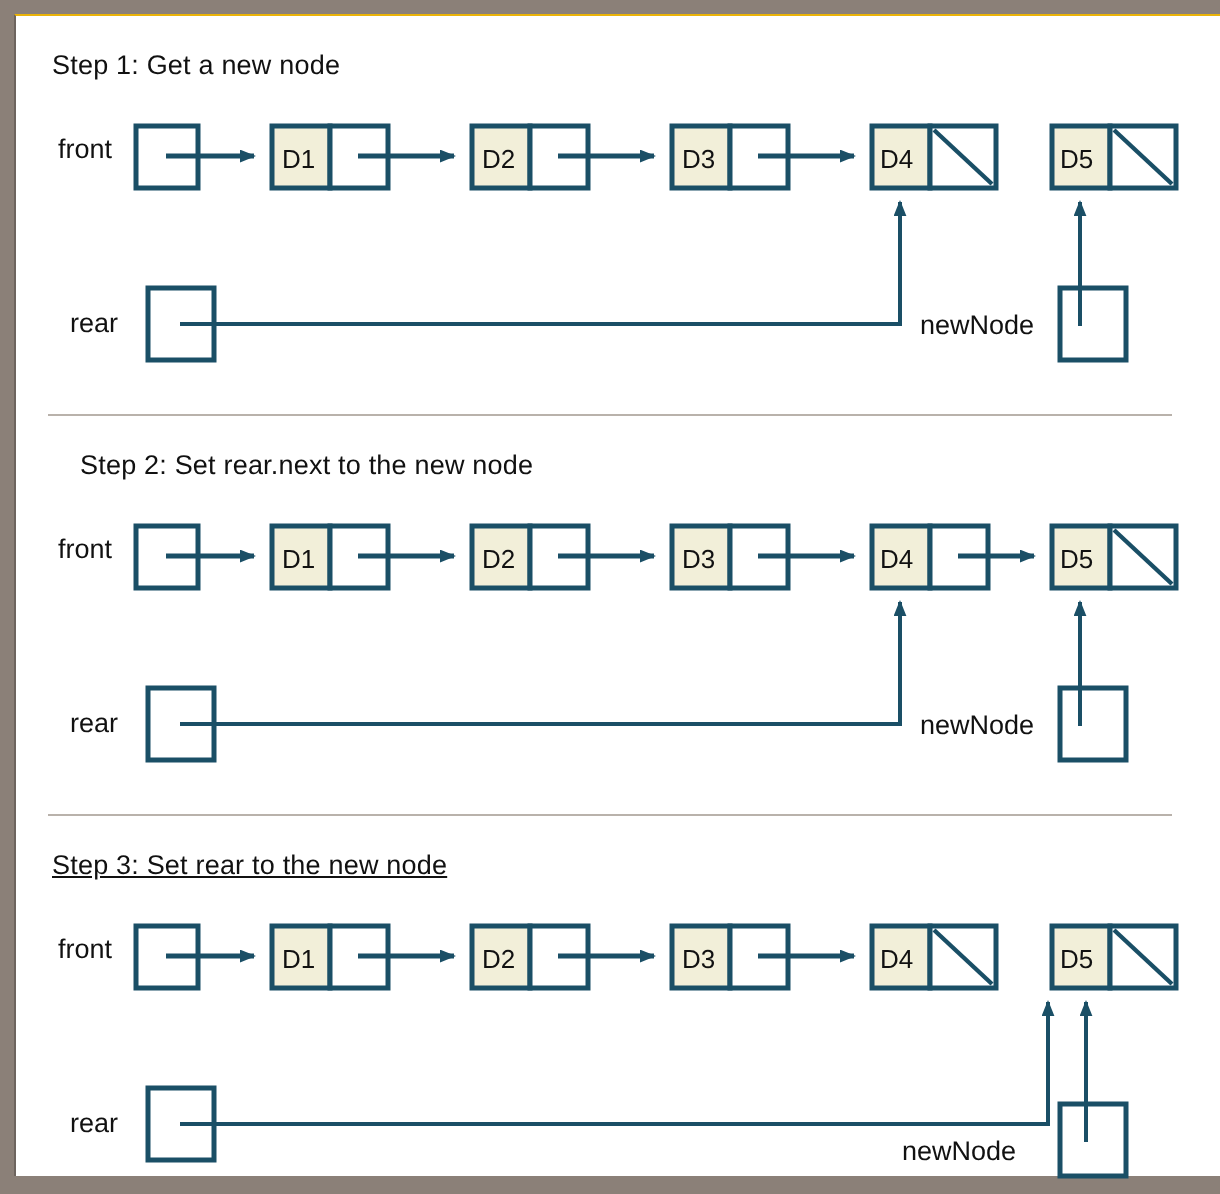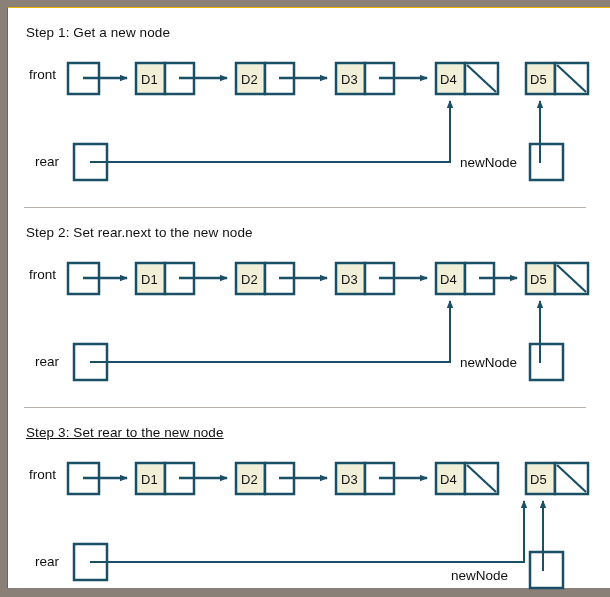--- a/index.html
+++ b/index.html
@@ -92,7 +92,7 @@
   </div>
 
   <div class="panel" style="top:200px;">
-    <div class="step-title" style="left:18px; top:17px;">Step 2: Set rear.next to the new node</div>
+    <div class="step-title" style="left:32px; top:17px;">Step 2: Set rear.next to the new node</div>
 
     <svg width="594" height="190" style="position:absolute;left:0;top:0;">
       <defs>

